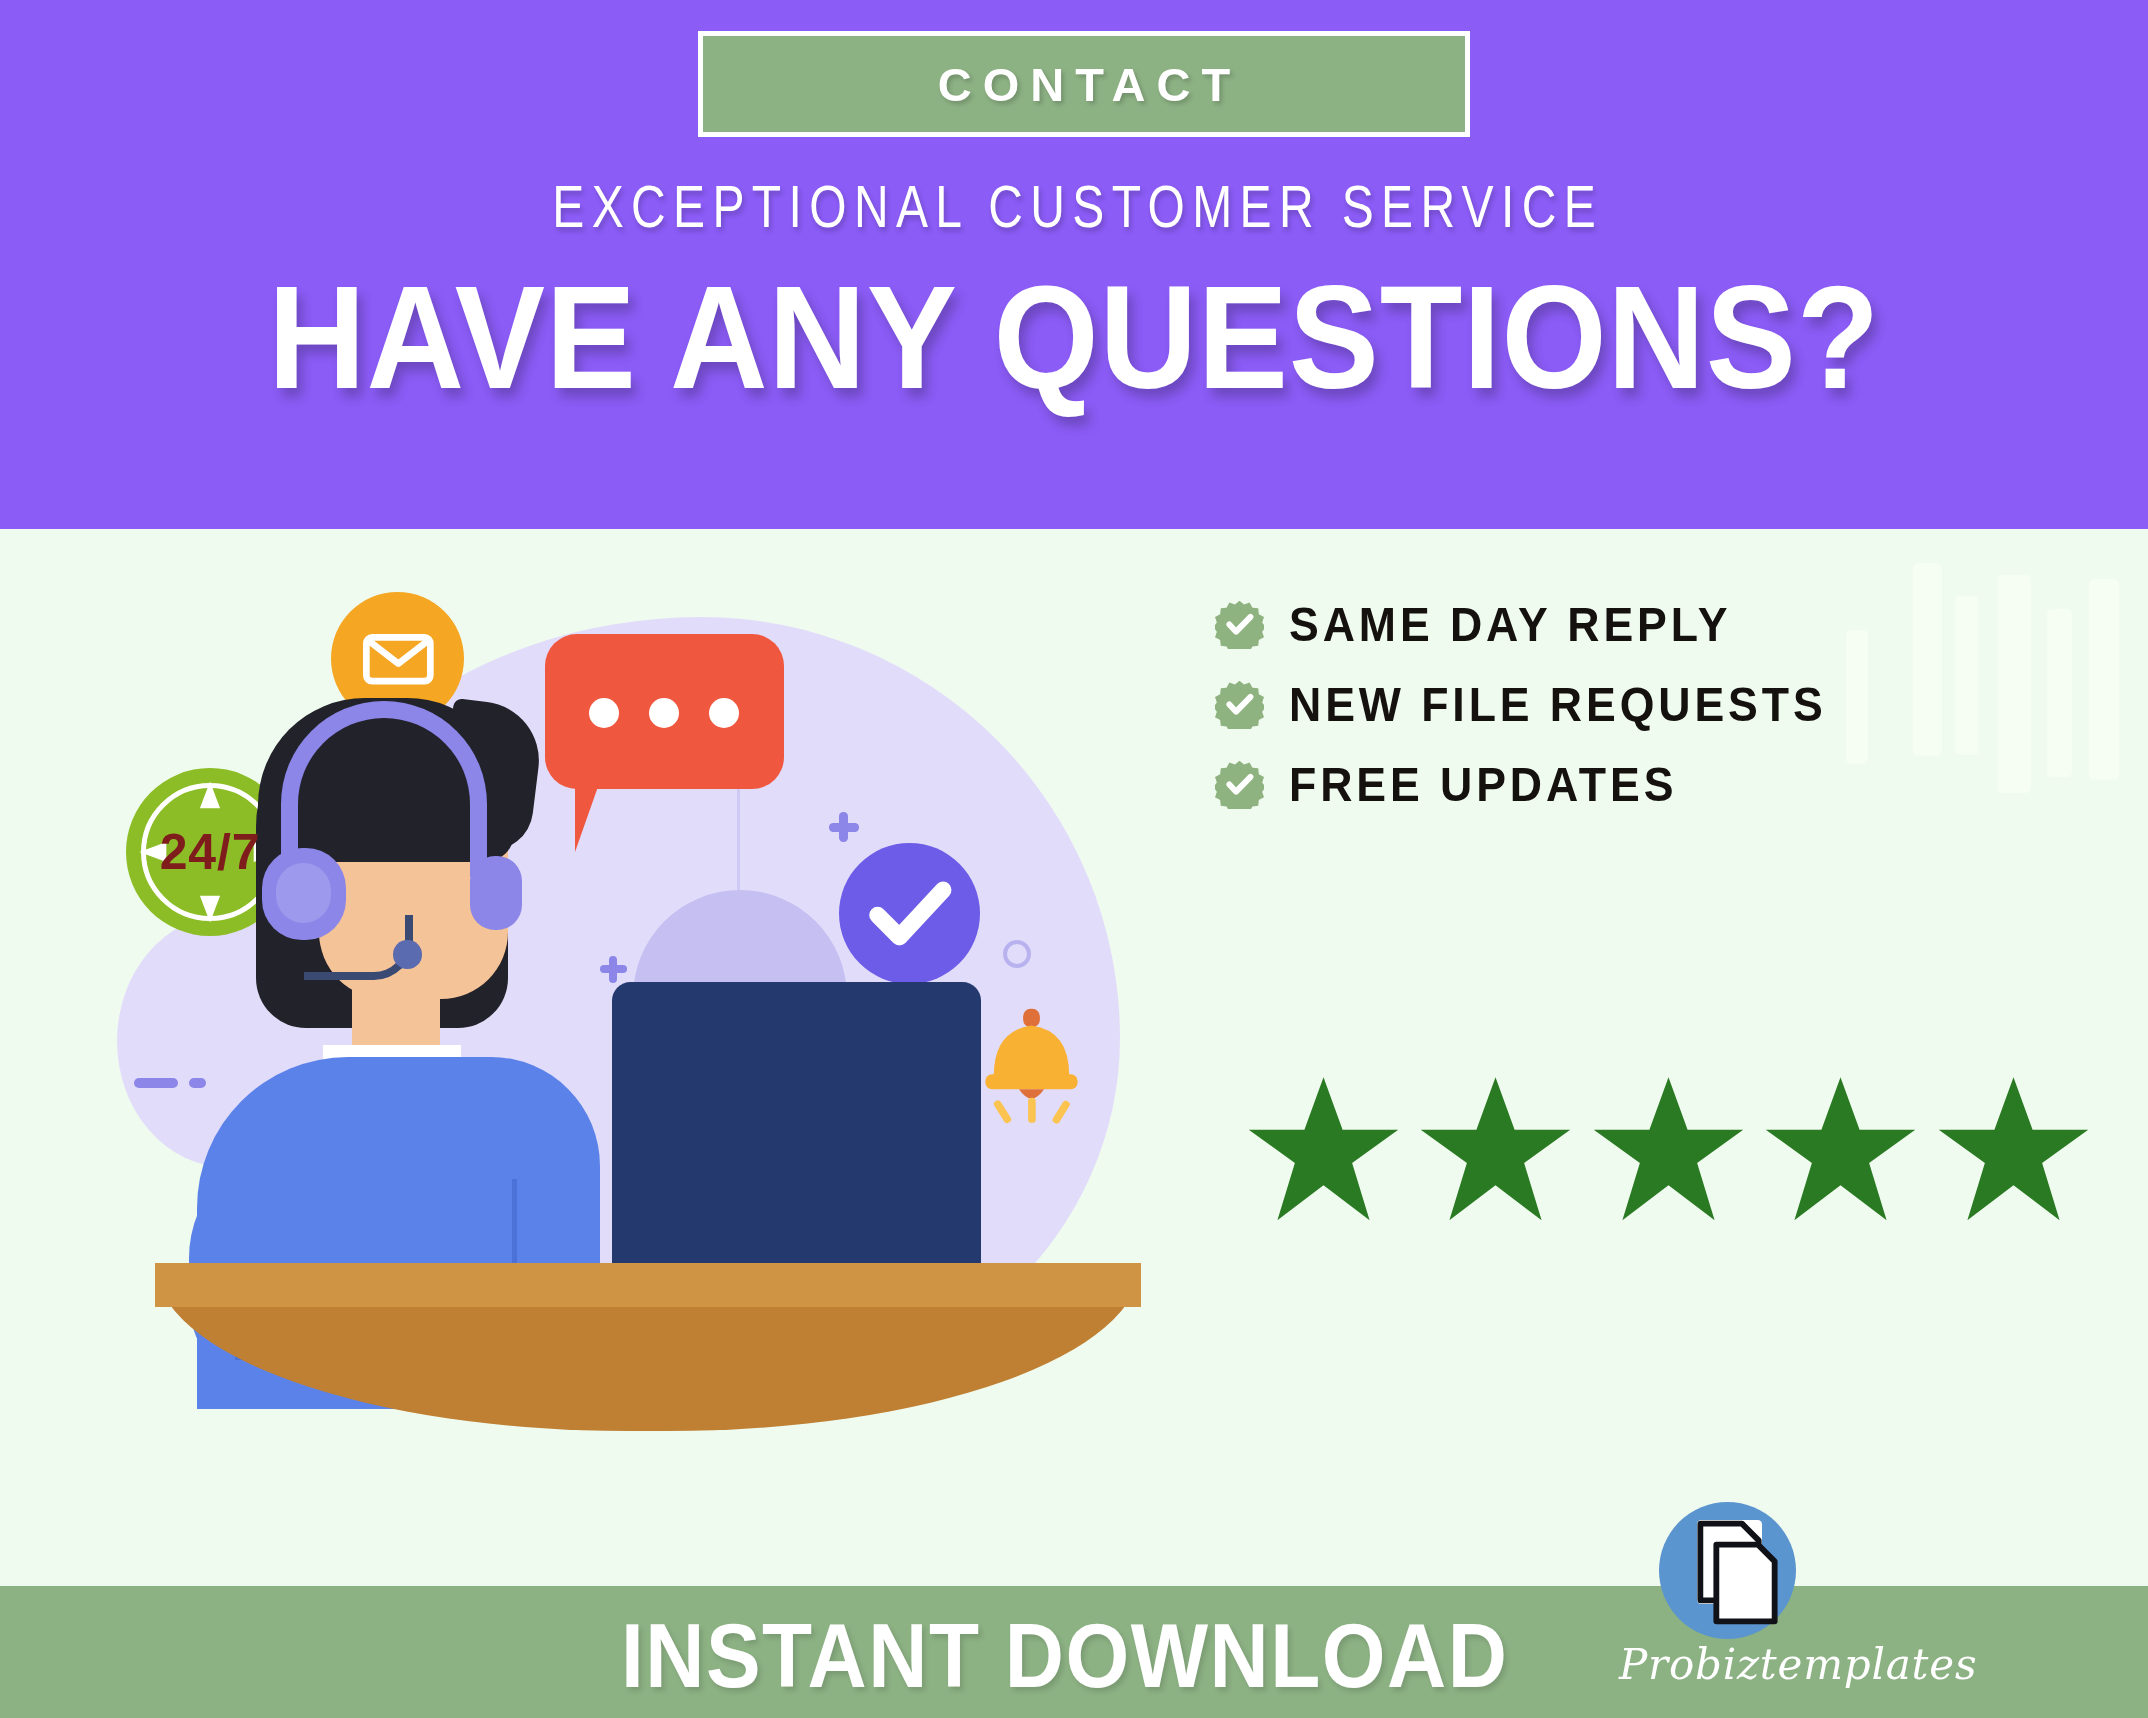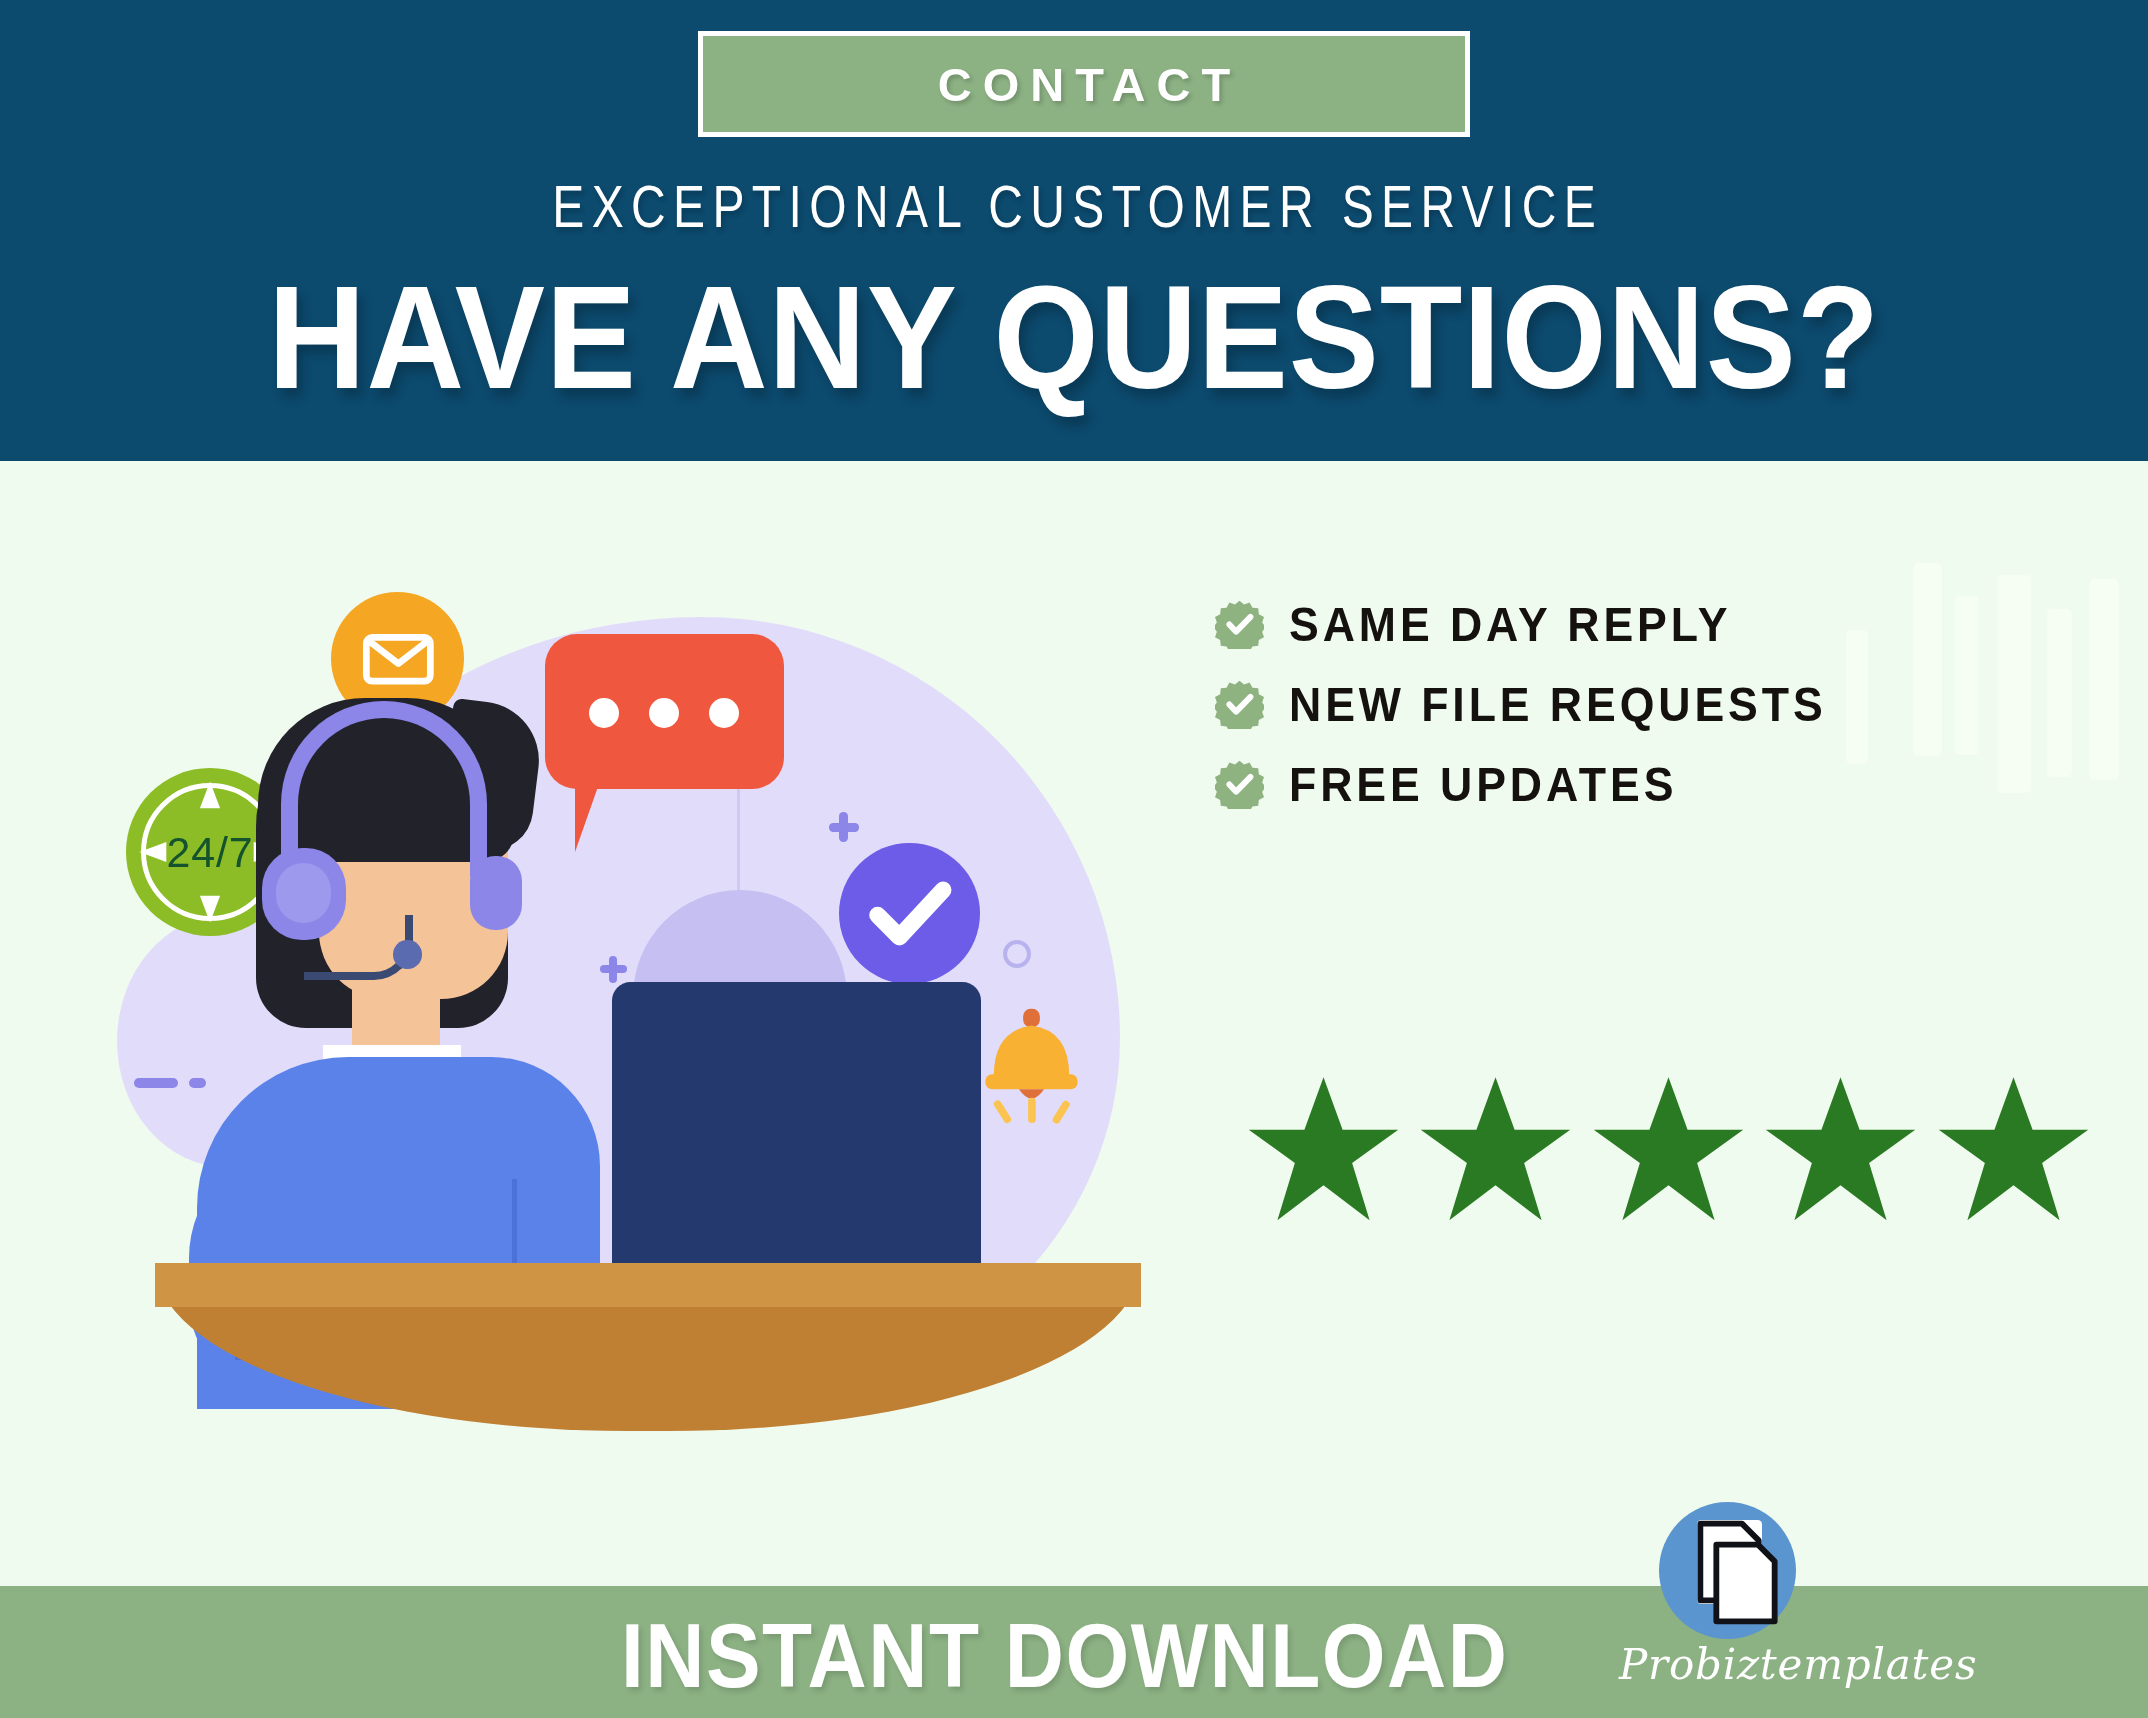--- a/index.html
+++ b/index.html
@@ -21,8 +21,8 @@
     position: absolute;
     left: 0; top: 0;
     width: 2148px;
-    height: 461px;
-    background: #0c4a6e;
+    height: 529px;
+    background: #8b5cf6;
     text-decoration: underline;
   }
   .contact-box {

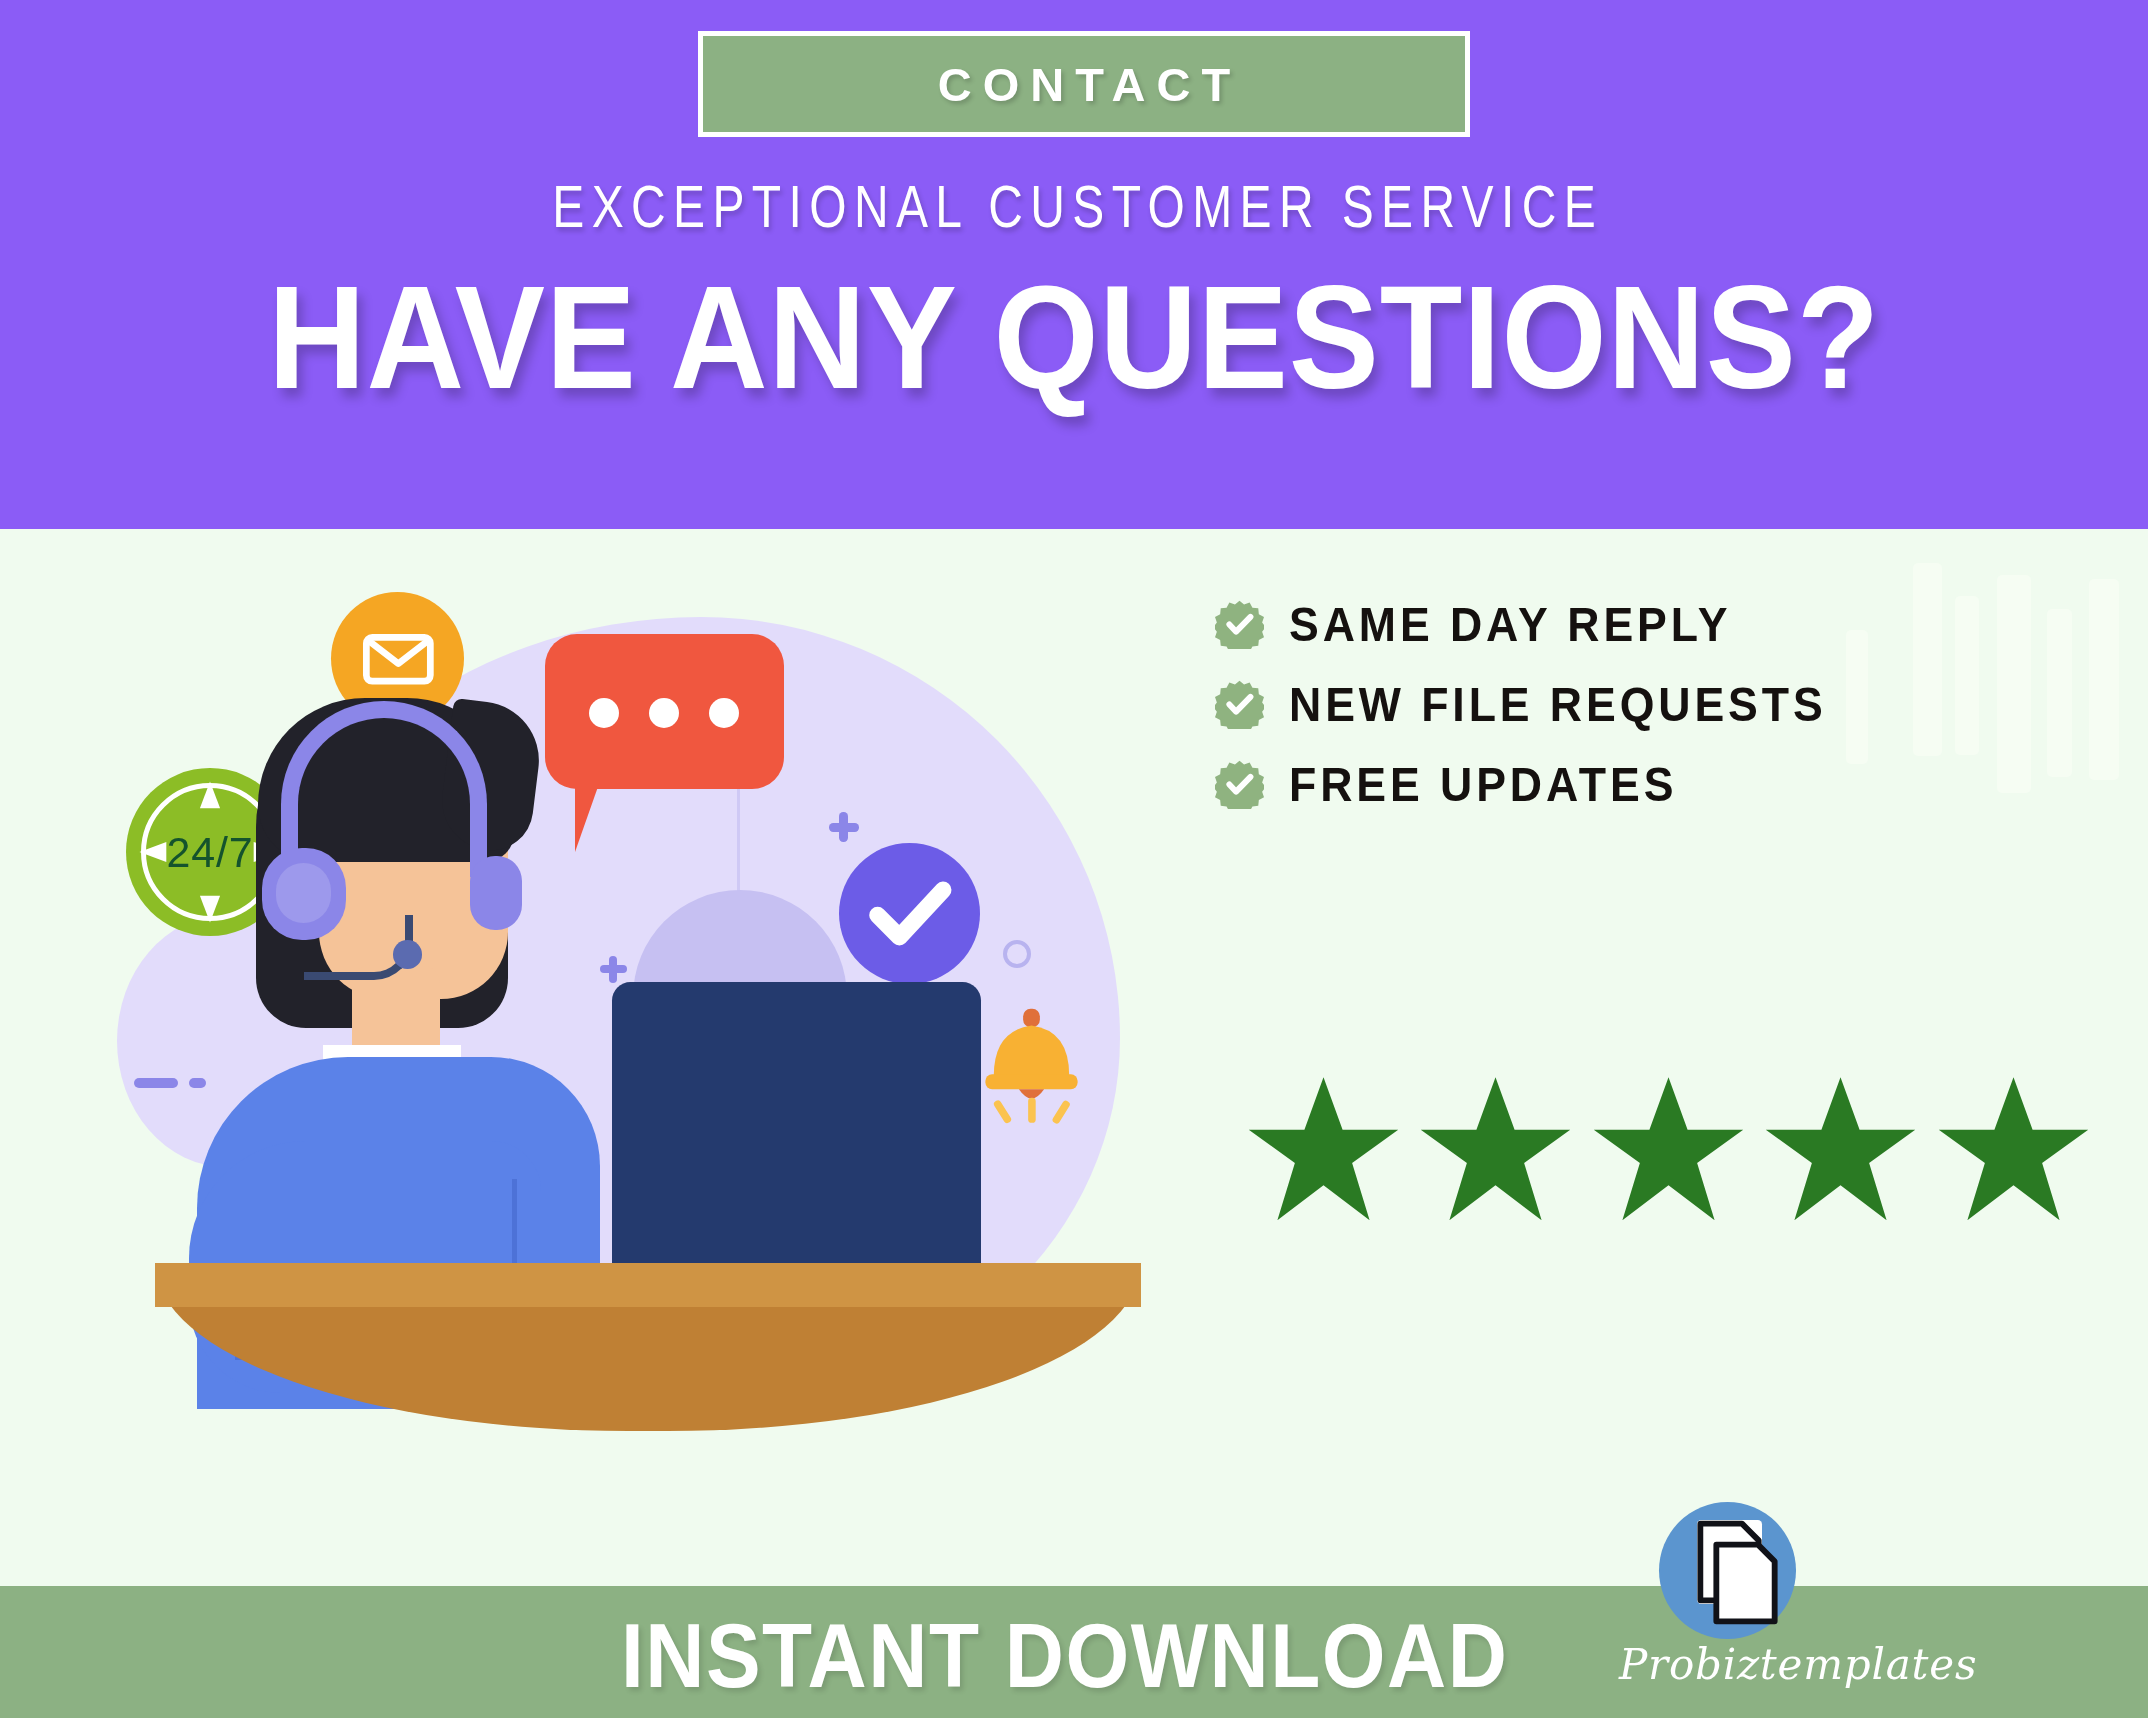--- a/index.html
+++ b/index.html
@@ -308,9 +308,9 @@
   }
   .ic-247 .lbl {
     position: relative;
-    color: #14532d;
-    font-size: 43px;
-    font-weight: normal;
+    color: #7f1d1d;
+    font-size: 50px;
+    font-weight: bold;
     letter-spacing: 0.8px;
     z-index: 2;
   }

